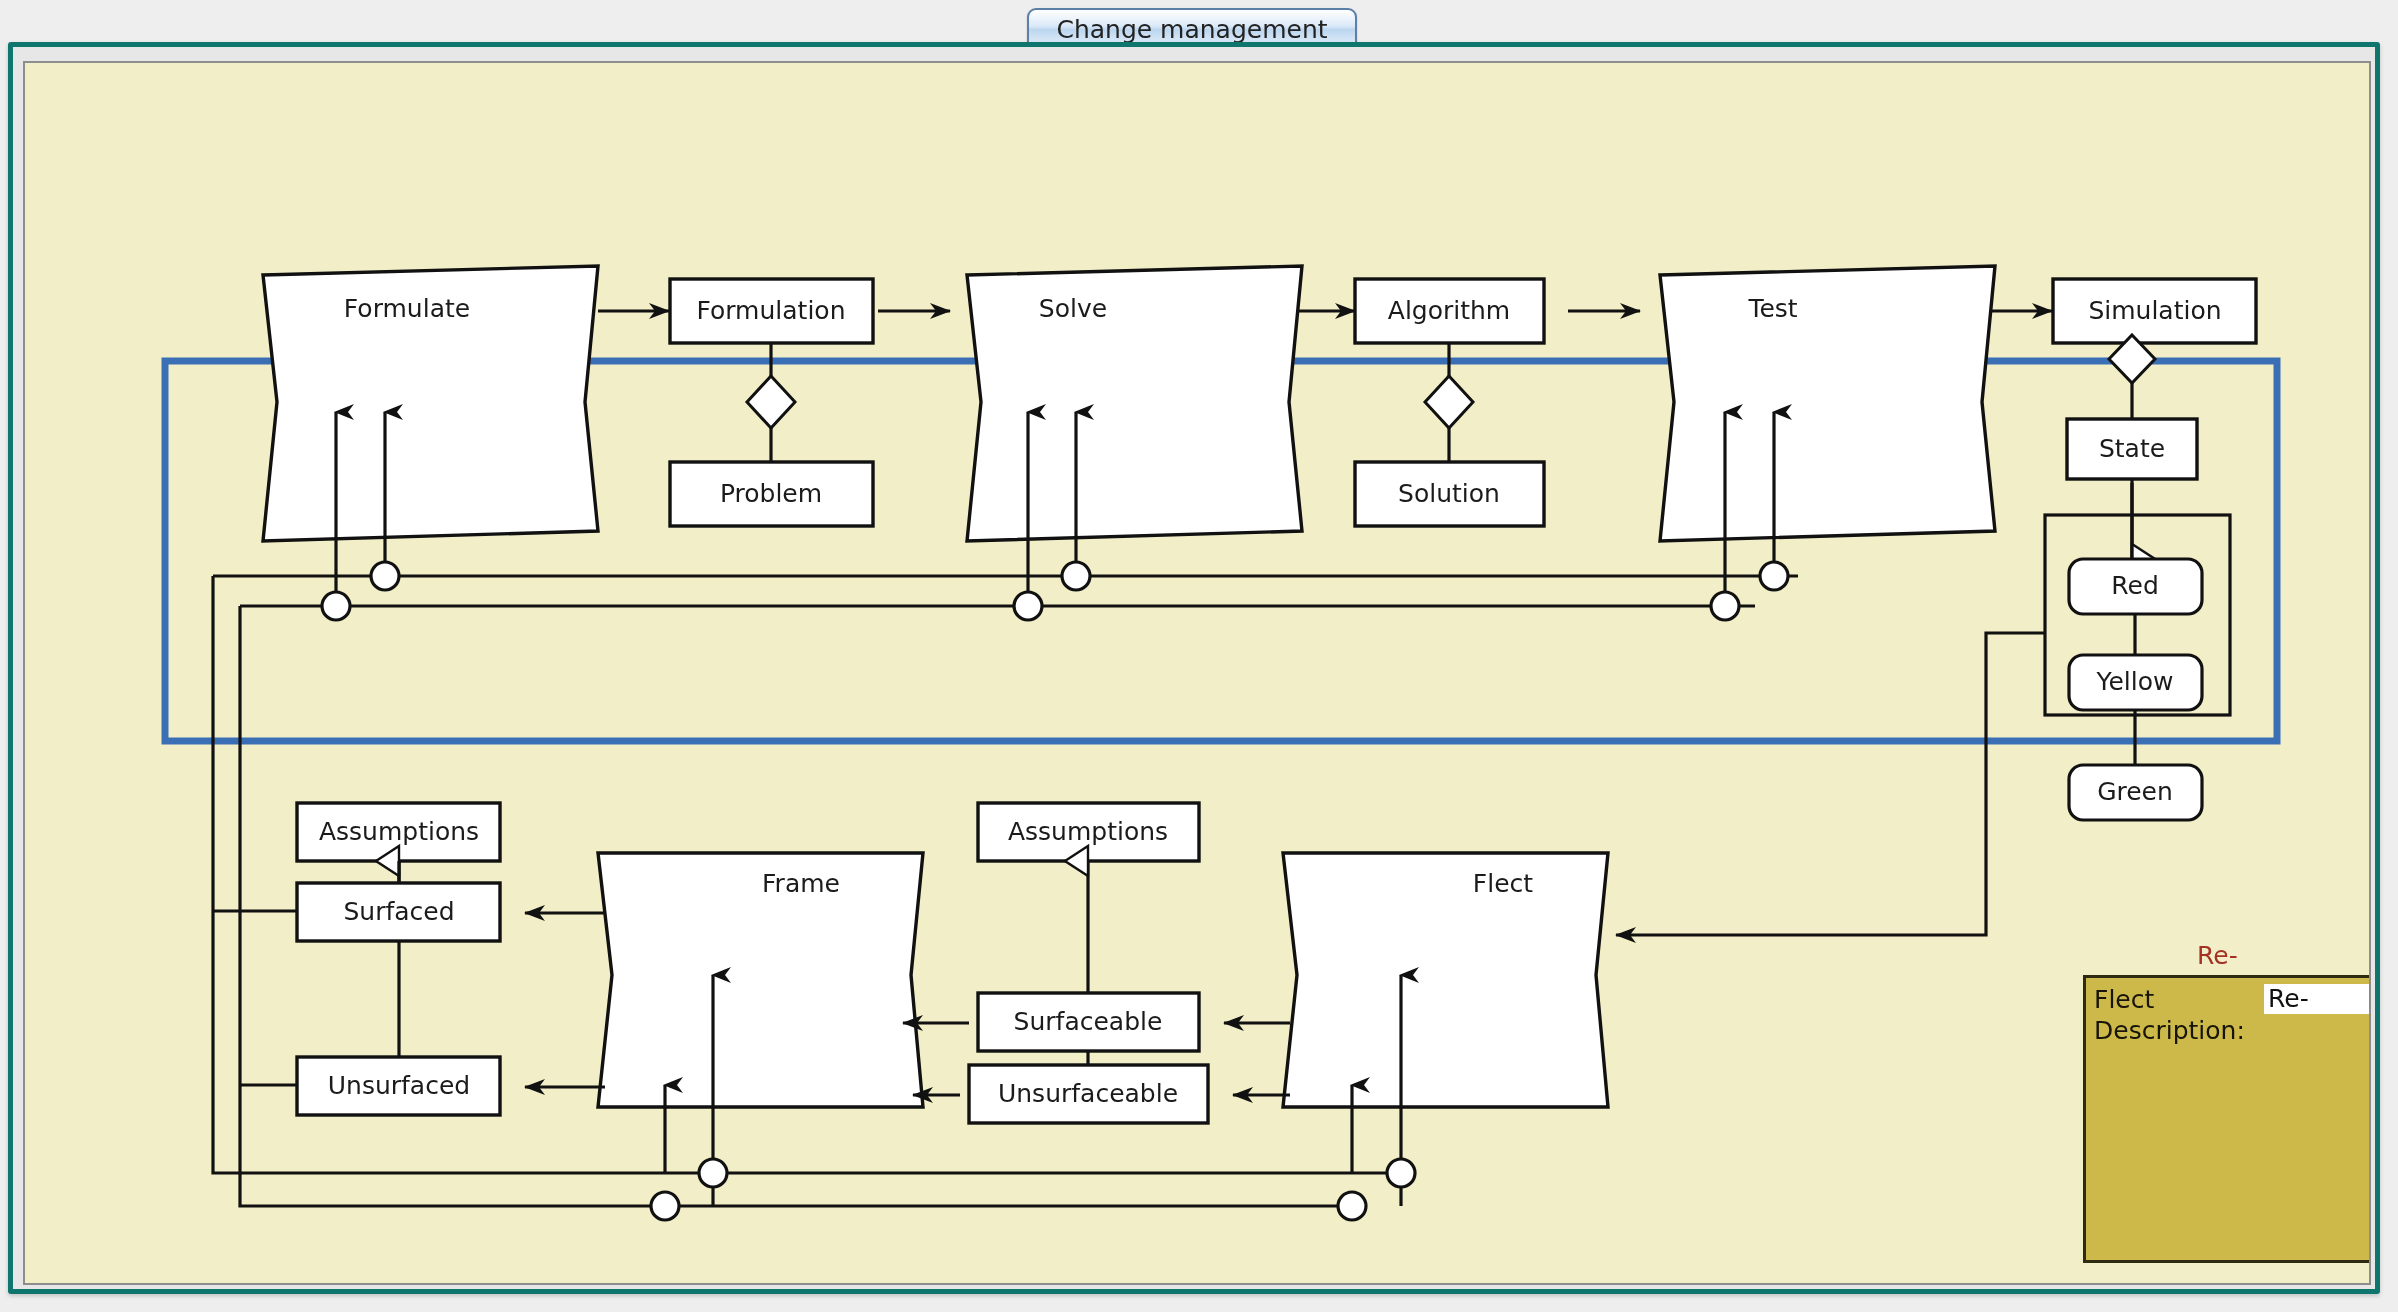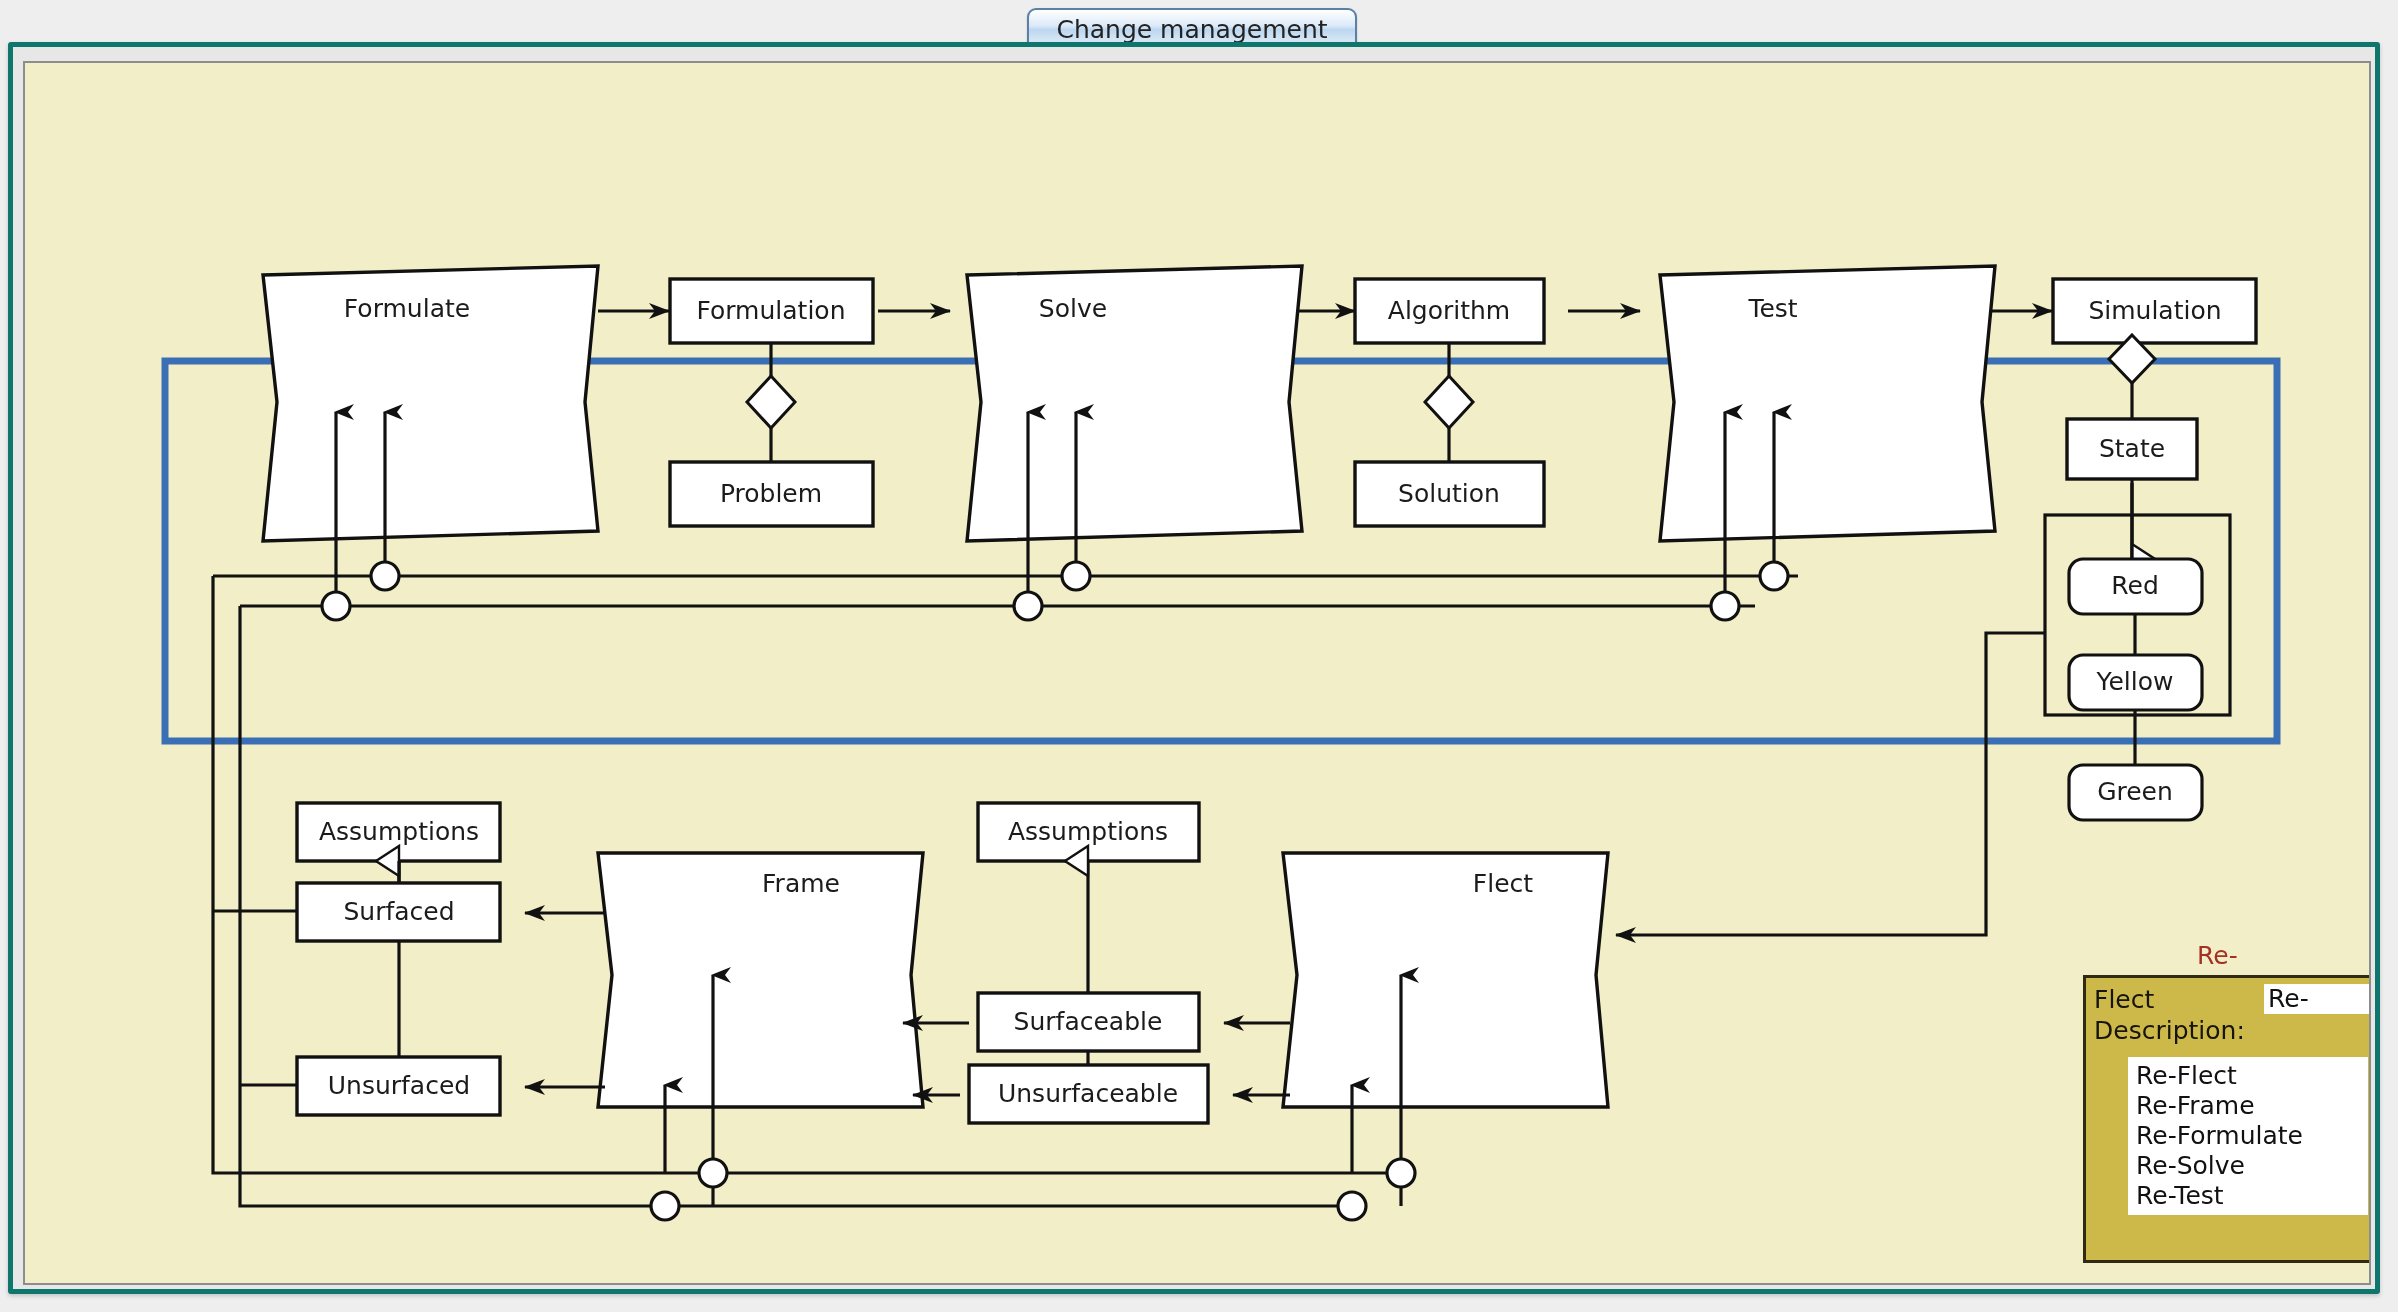--- a/index.html
+++ b/index.html
@@ -295,13 +295,6 @@
           <input class="prop-input" type="text" value="Re-" style="">
         </div>
         <div class="prop-desc">Description:</div>
-        <div class="prop-list">
-          <div class="prop-list-item">Re-Flect</div>
-          <div class="prop-list-item">Re-Frame</div>
-          <div class="prop-list-item">Re-Formulate</div>
-          <div class="prop-list-item">Re-Solve</div>
-          <div class="prop-list-item">Re-Test</div>
-        </div>
       </div>
 
     </div>

